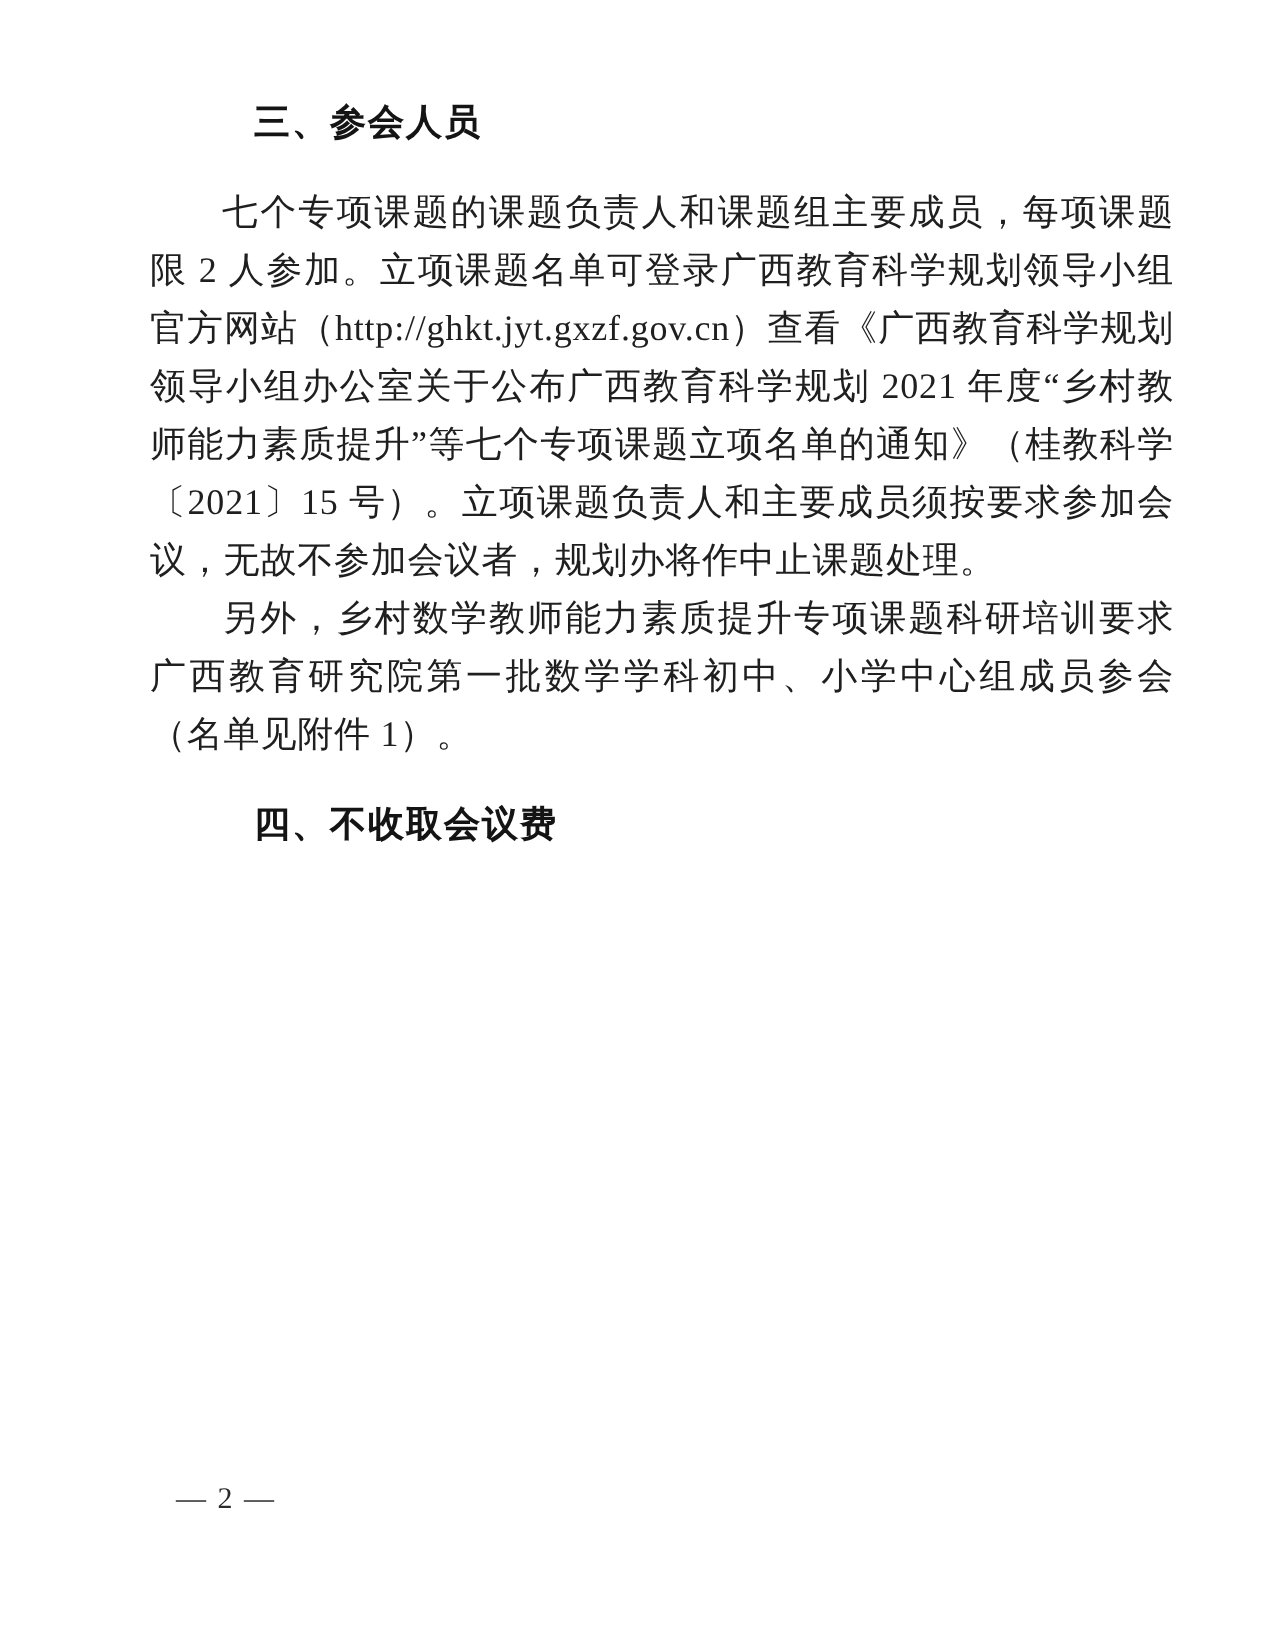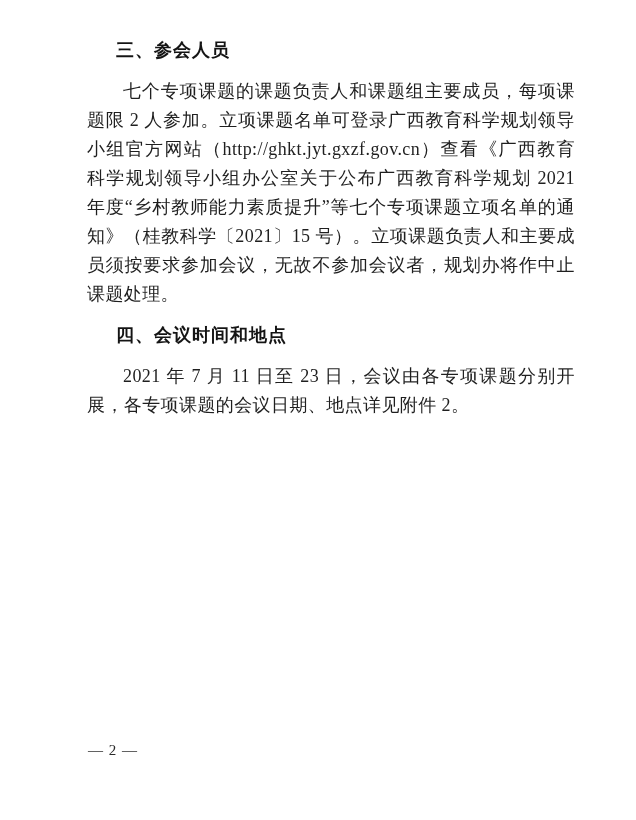--- a/index.html
+++ b/index.html
@@ -33,7 +33,7 @@
     color: #1f1f1f;
   }
   .heading {
-    margin: 5px;
+    margin: 16px;
     font-family: "Liberation Sans", "DejaVu Sans", sans-serif;
     font-weight: bold;
     font-size: 18px;

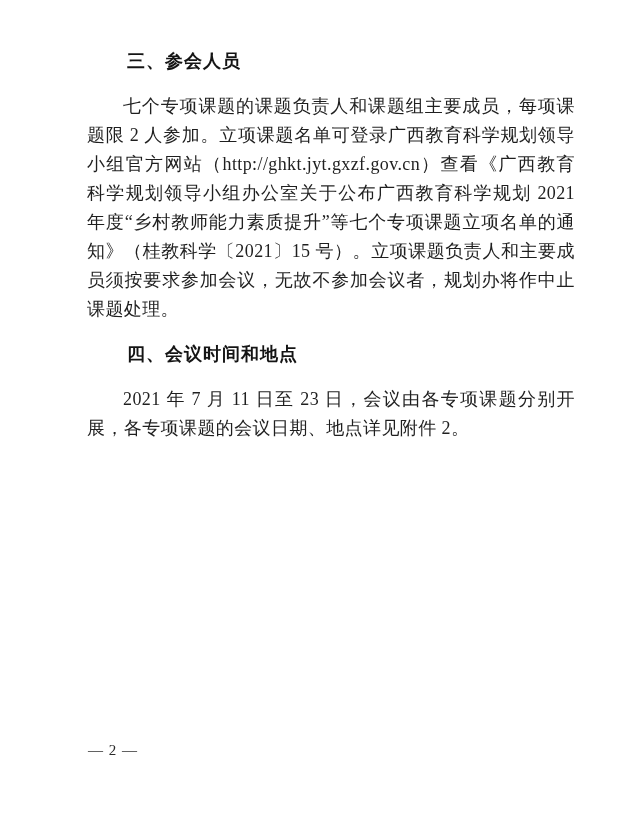--- a/index.html
+++ b/index.html
@@ -22,7 +22,7 @@
     width: 512px;
   }
   .para {
-    margin: 12px;
+    margin: 0;
     font-family: "Liberation Serif", "DejaVu Serif", serif;
     font-size: 18px;
     line-height: 29px;

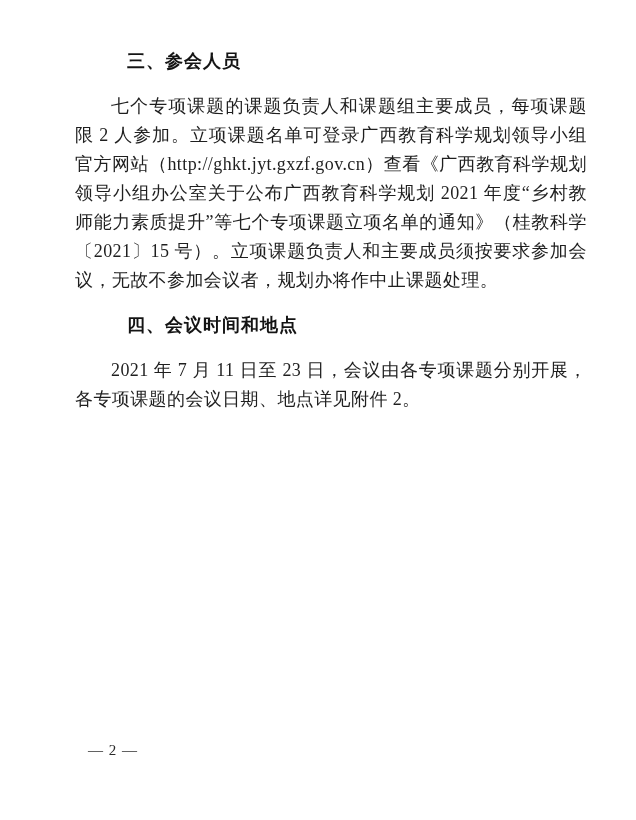--- a/index.html
+++ b/index.html
@@ -62,6 +62,7 @@
 
     <p class="para">七个专项课题的课题负责人和课题组主要成员，每项课题限 2 人参加。立项课题名单可登录广西教育科学规划领导小组官方网站（http://ghkt.jyt.gxzf.gov.cn）查看《广西教育科学规划领导小组办公室关于公布广西教育科学规划 2021 年度“乡村教师能力素质提升”等七个专项课题立项名单的通知》（桂教科学〔2021〕15 号）。立项课题负责人和主要成员须按要求参加会议，无故不参加会议者，规划办将作中止课题处理。</p>
 
+    <p class="para">另外，乡村数学教师能力素质提升专项课题科研培训要求广西教育研究院第一批数学学科初中、小学中心组成员参会（名单见附件 1）。</p>
 
     <h2 class="heading">四、会议时间和地点</h2>
 

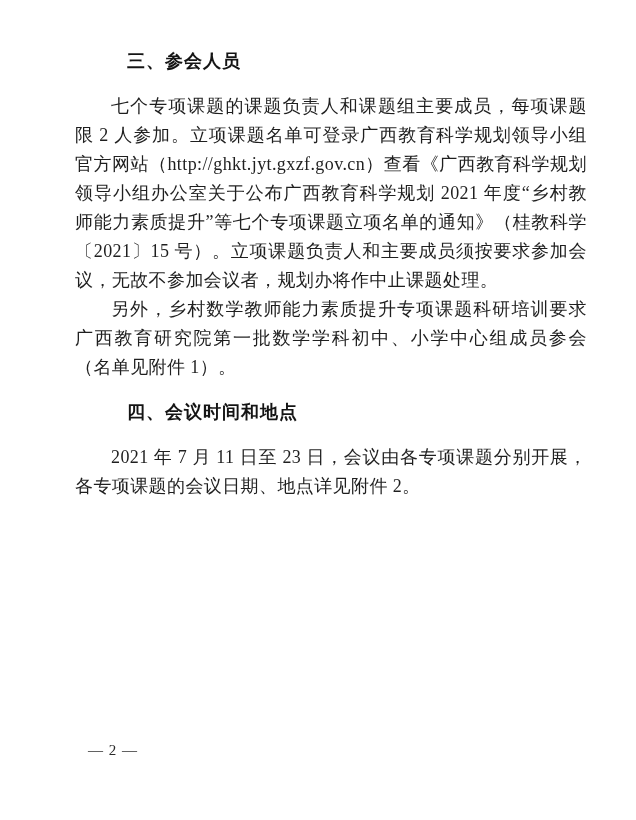--- a/index.html
+++ b/index.html
@@ -64,7 +64,7 @@
 
     <p class="para">另外，乡村数学教师能力素质提升专项课题科研培训要求广西教育研究院第一批数学学科初中、小学中心组成员参会（名单见附件 1）。</p>
 
-    <h2 class="heading">四、会议时间和地点</h2>
+    <h2 class="heading">四、不收取会议费</h2>
 
     <p class="para">2021 年 7 月 11 日至 23 日，会议由各专项课题分别开展，各专项课题的会议日期、地点详见附件 2。</p>
 

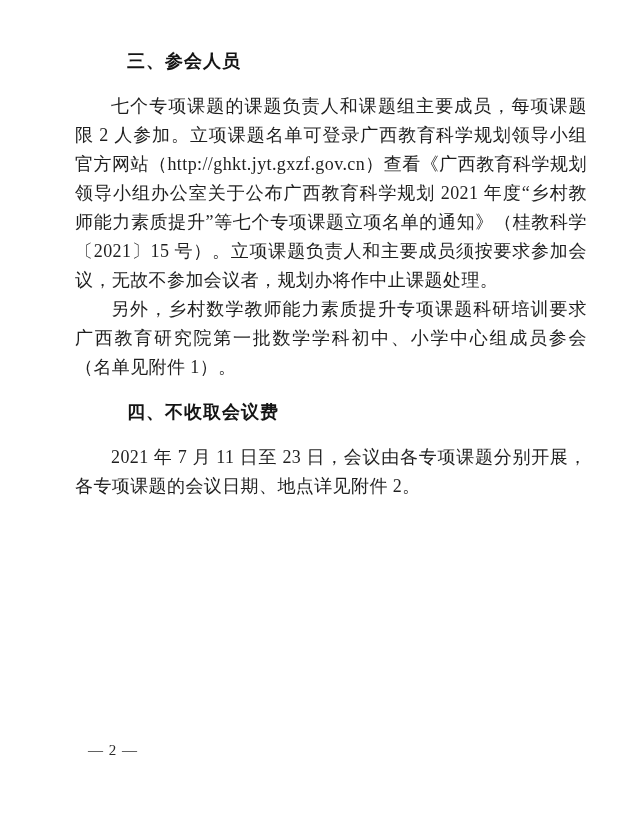--- a/index.html
+++ b/index.html
@@ -66,7 +66,6 @@
 
     <h2 class="heading">四、不收取会议费</h2>
 
-    <p class="para">2021 年 7 月 11 日至 23 日，会议由各专项课题分别开展，各专项课题的会议日期、地点详见附件 2。</p>
 
 
 

